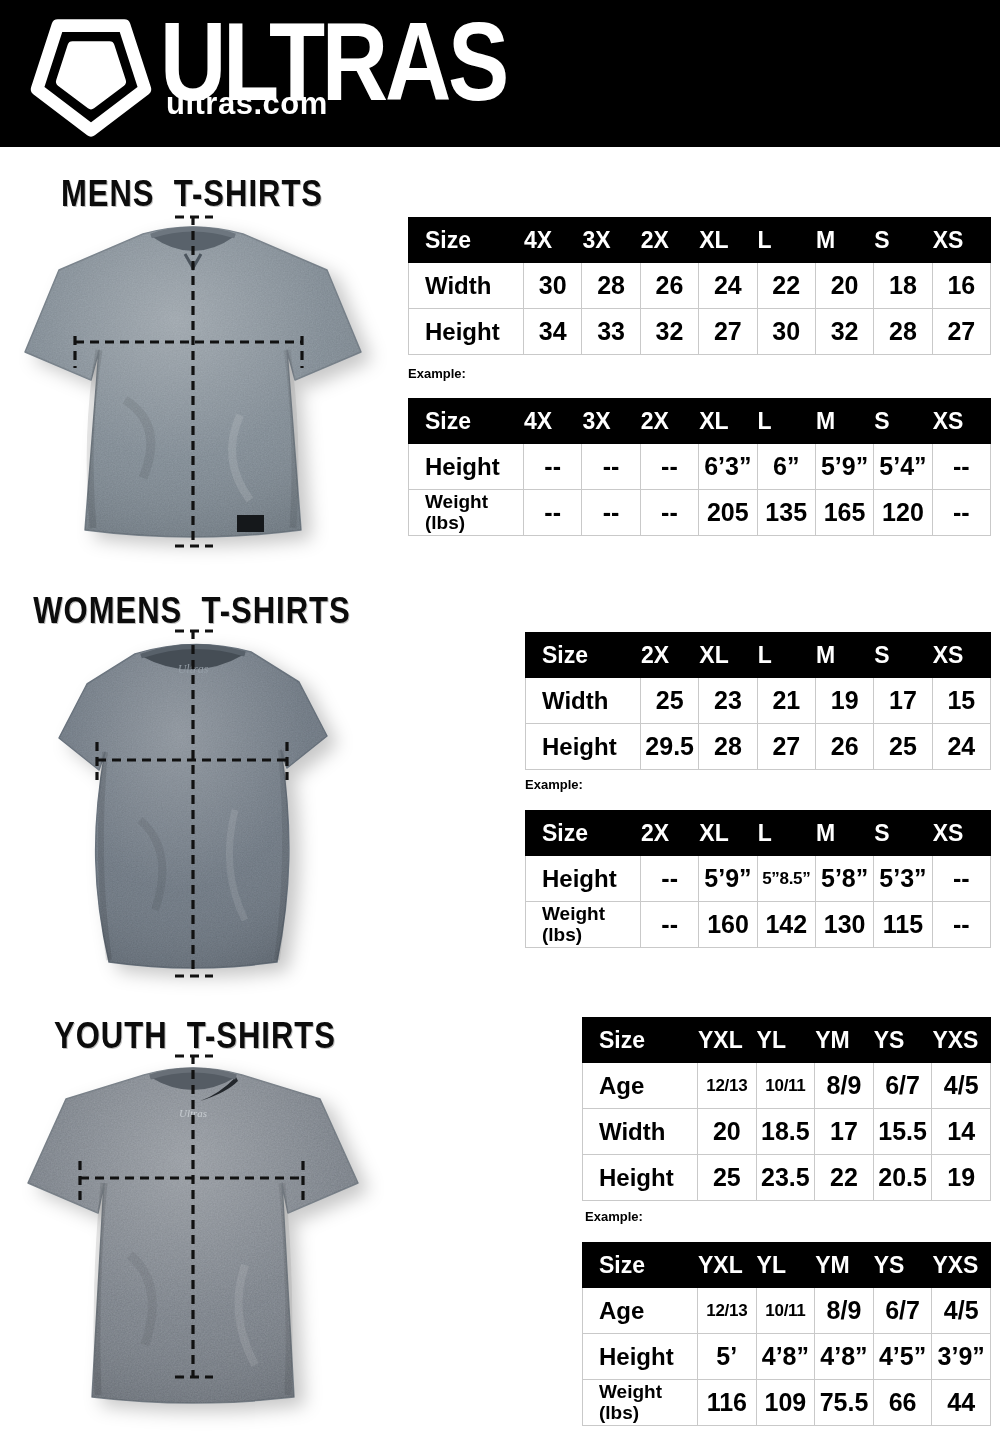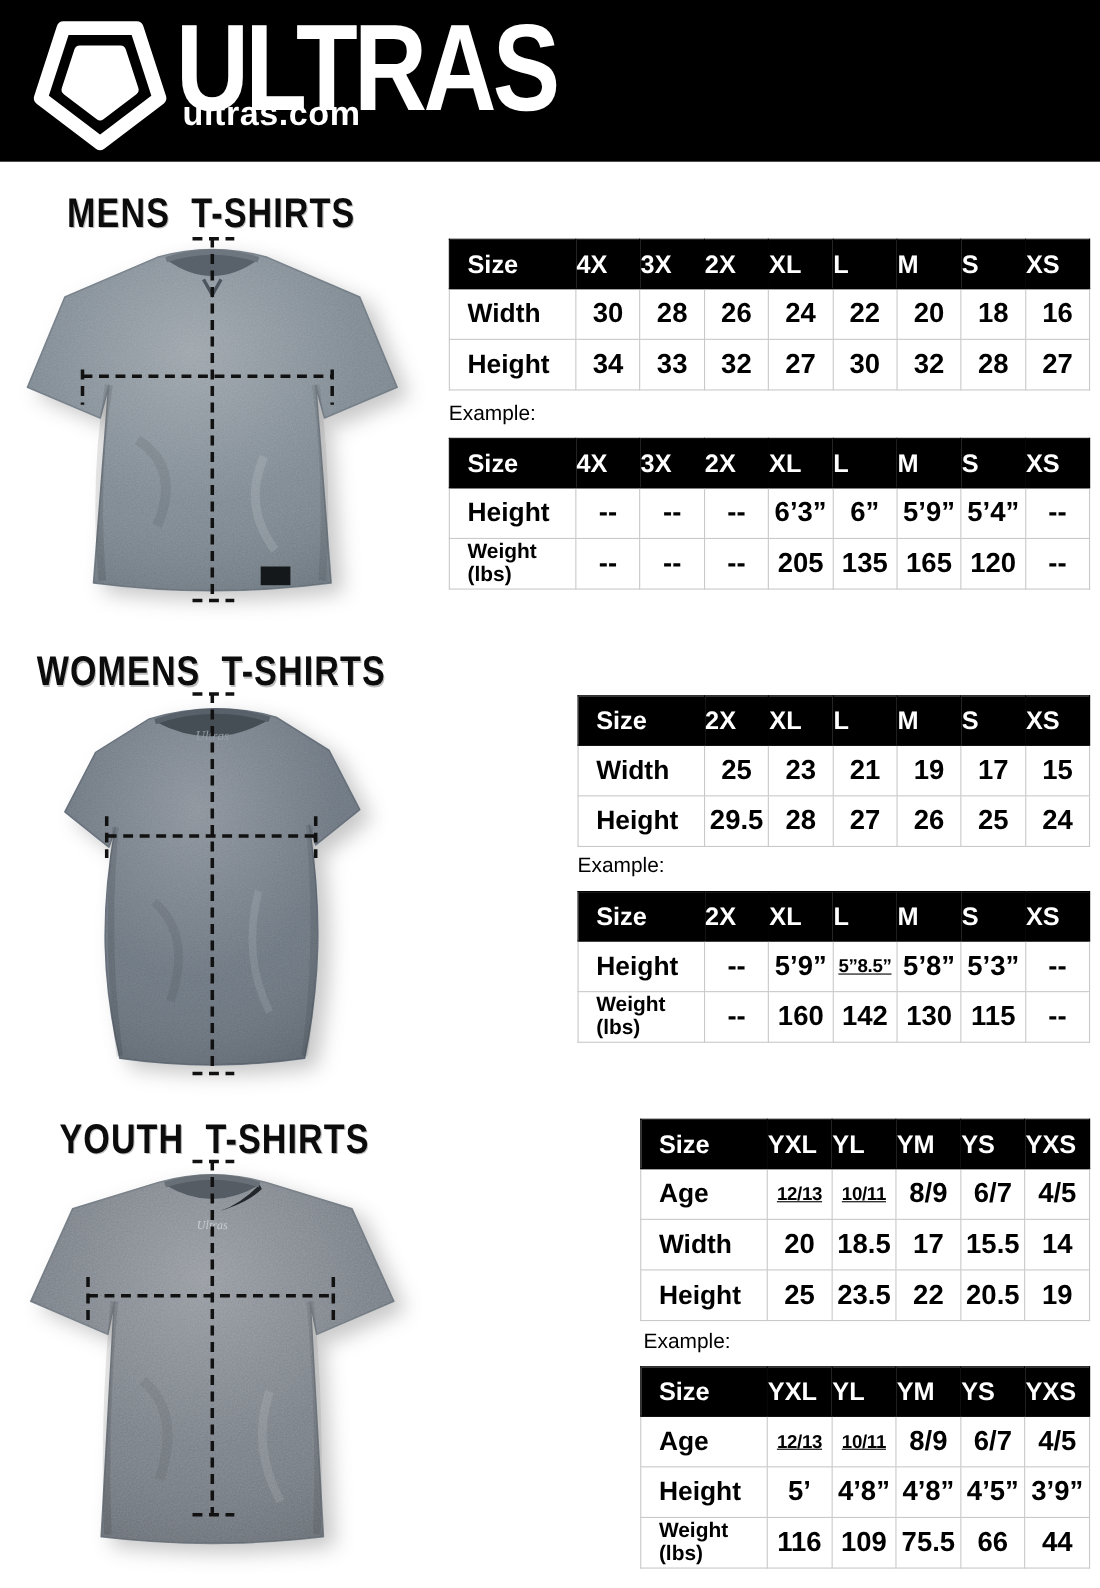--- a/index.html
+++ b/index.html
@@ -40,7 +40,7 @@
   .tbl td.lbl.two { font-size:19px; }
   .tbl td.sm { font-size:17px; letter-spacing:-0.3px;text-decoration:underline; }
 
-  .example { position:absolute; font-size:19px; font-weight:normal; color:#000; }
+  .example { position:absolute; font-size:13px; font-weight:bold; color:#000; }
 
   .tb-mens1  { left:408px; top:217px; width:583px; }
   .ex-mens   { left:408px; top:366px; }

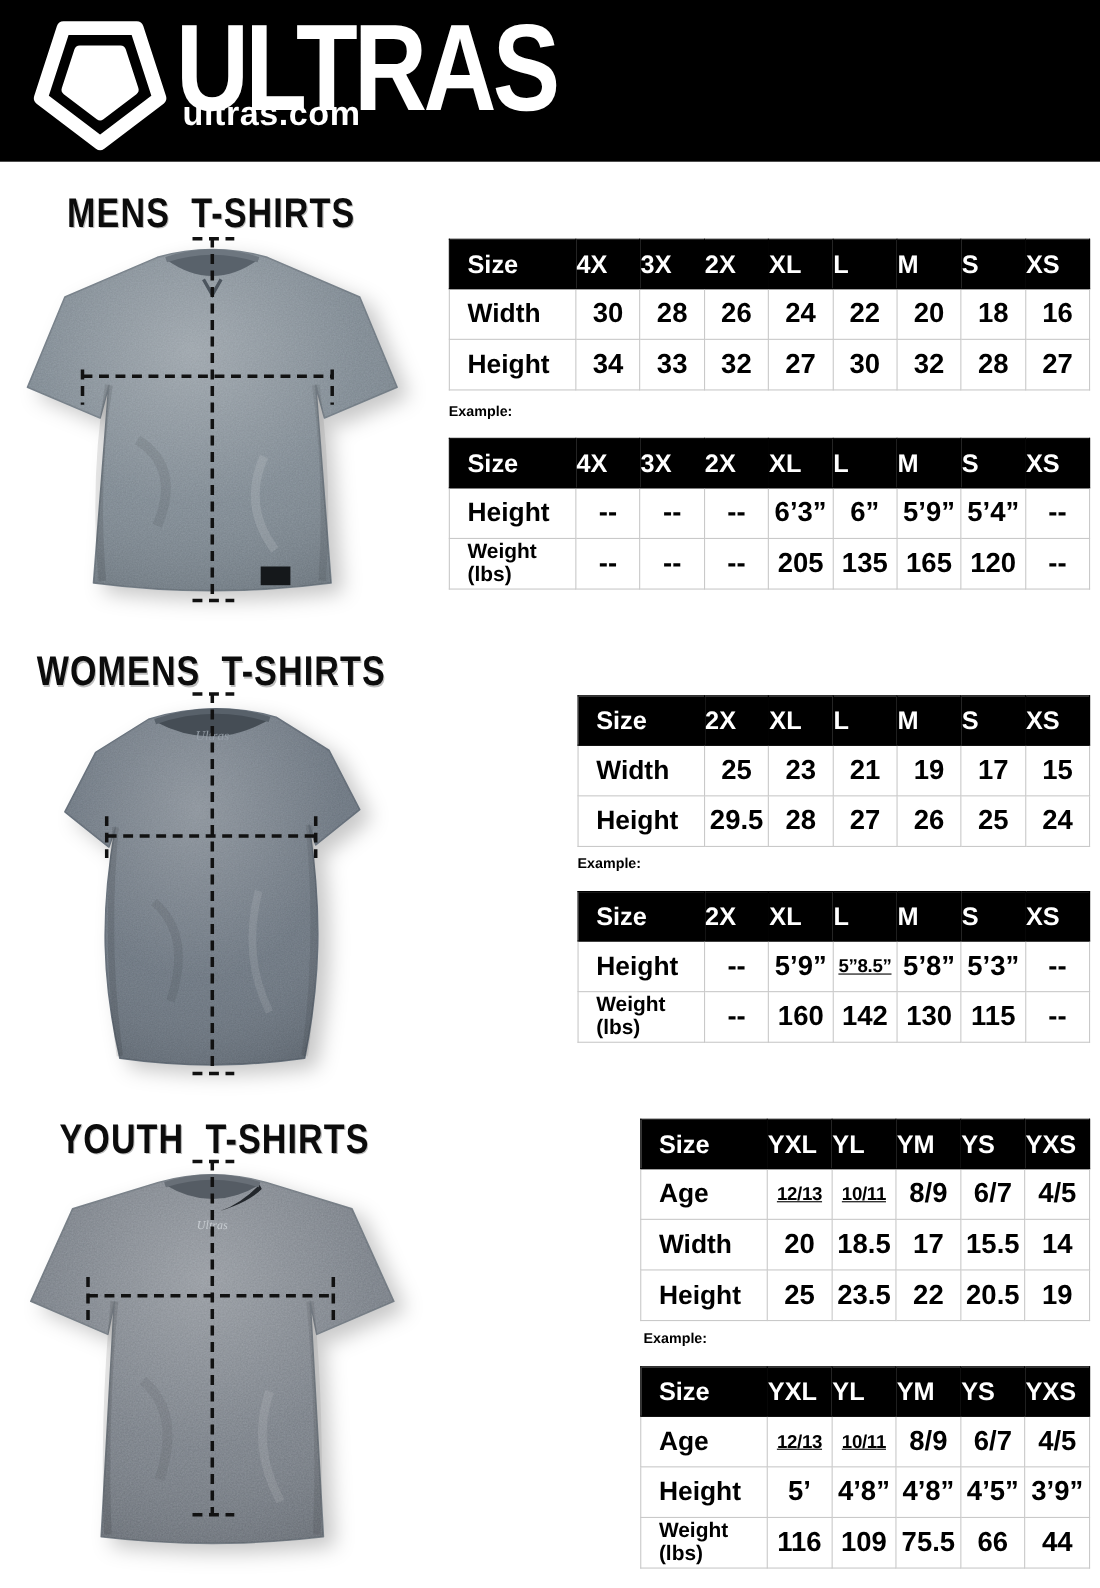--- a/index.html
+++ b/index.html
@@ -38,7 +38,7 @@
   .tbl th.lbl, .tbl td.lbl { text-align:left; padding-left:16px;margin-top:32px; }
   .tbl td.lbl { font-size:24px; white-space:pre-line; line-height:1.08; }
   .tbl td.lbl.two { font-size:19px; }
-  .tbl td.sm { font-size:17px; letter-spacing:-0.3px;text-decoration:underline; }
+  .tbl td.sm { font-size:17px; letter-spacing:-0.3px; }
 
   .example { position:absolute; font-size:13px; font-weight:bold; color:#000; }
 

